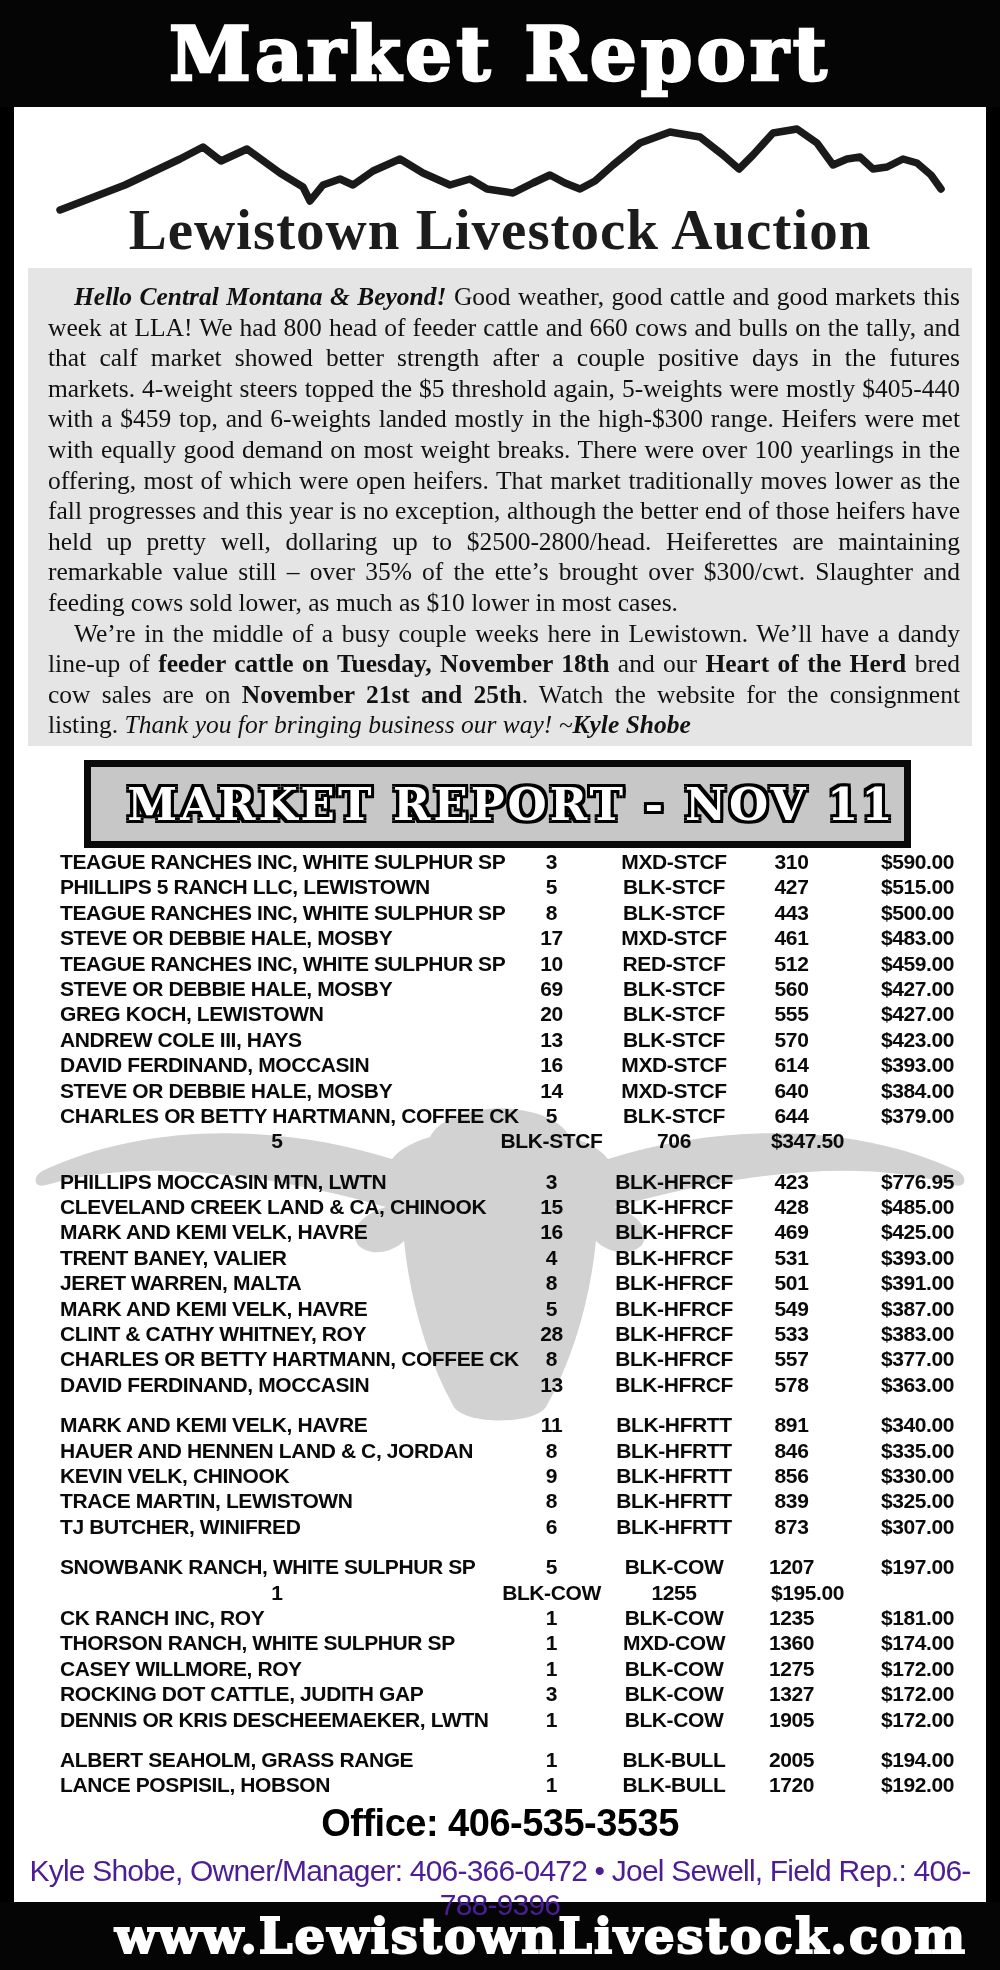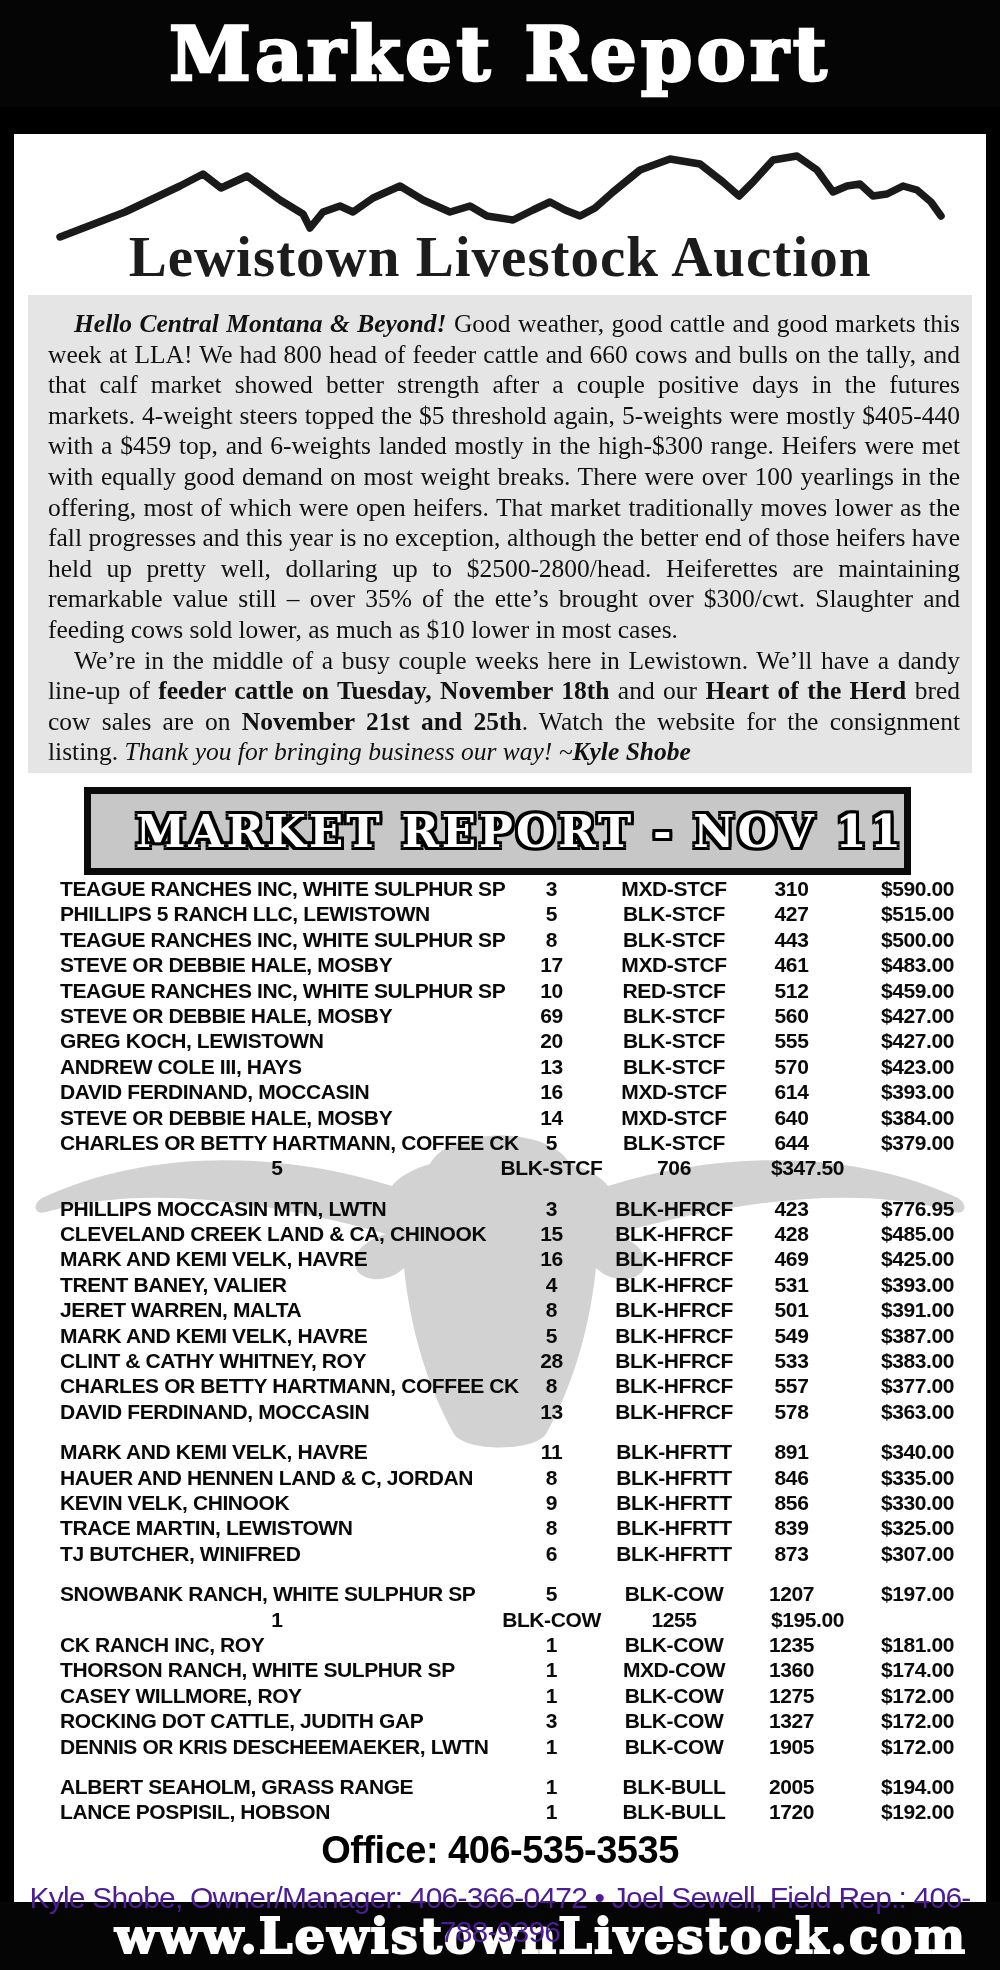--- a/index.html
+++ b/index.html
@@ -13,7 +13,7 @@
                     letter-spacing:4px; -webkit-text-stroke:2.5px #fff; }
 
   
-  .panel { position:absolute; top:107px; left:14px; width:972px; height:1795px; background:#fff;margin-top:27px; }
+  .panel { position:absolute; top:107px; left:14px; width:972px; height:1795px; background:#fff; }
 
   
   .logo-ridge { position:absolute; top:10px; left:41px; }

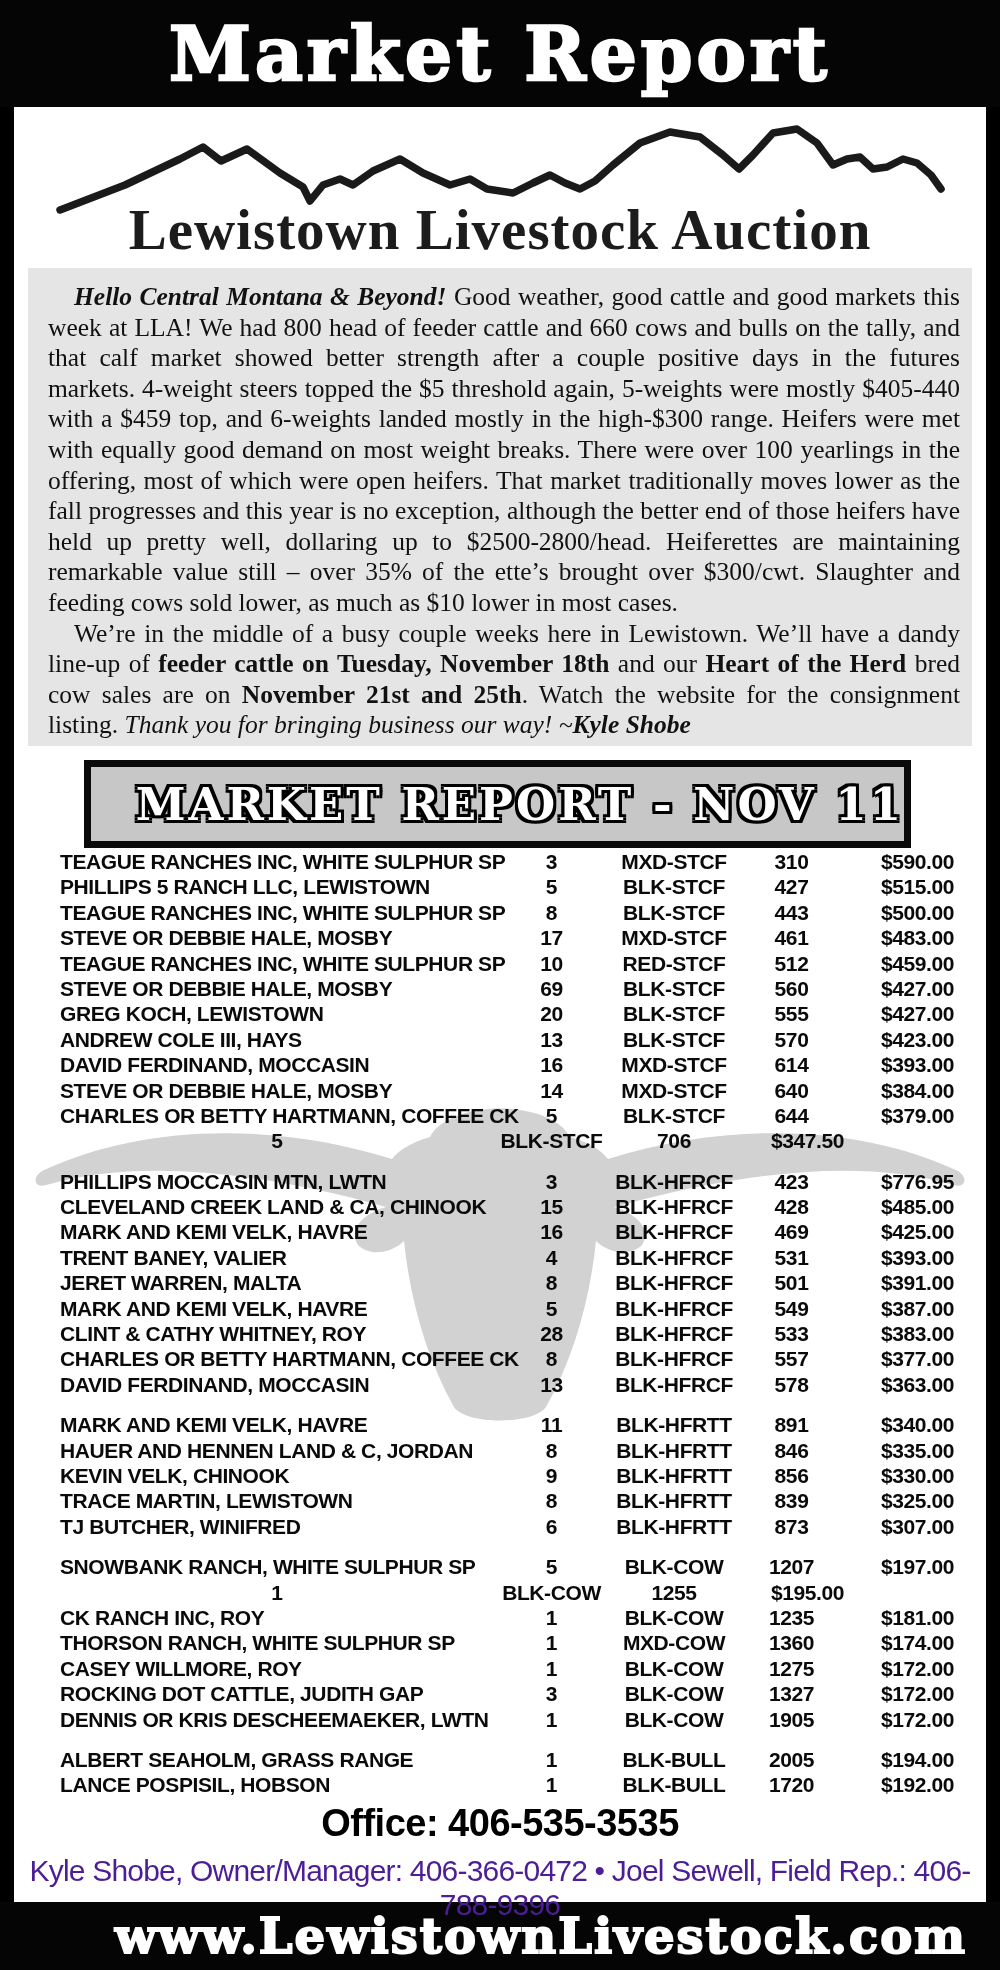--- a/index.html
+++ b/index.html
@@ -33,7 +33,7 @@
   
   .report-banner { position:absolute; top:653px; left:70px; width:827px; height:88px;
                    box-sizing:border-box; background:#c7c7c7; border:7px solid #0a0a0a;
-                   display:flex; align-items:center; justify-content:flex-end;padding-left:28px; }
+                   display:flex; align-items:center; justify-content:center;padding-left:28px; }
   .report-banner-text { font-family:"DejaVu Serif", serif; font-weight:bold; font-size:45px;
                         letter-spacing:3px; color:#fff;
                         text-shadow:-3px -3px 0 #000,0 -3px 0 #000,3px -3px 0 #000,

